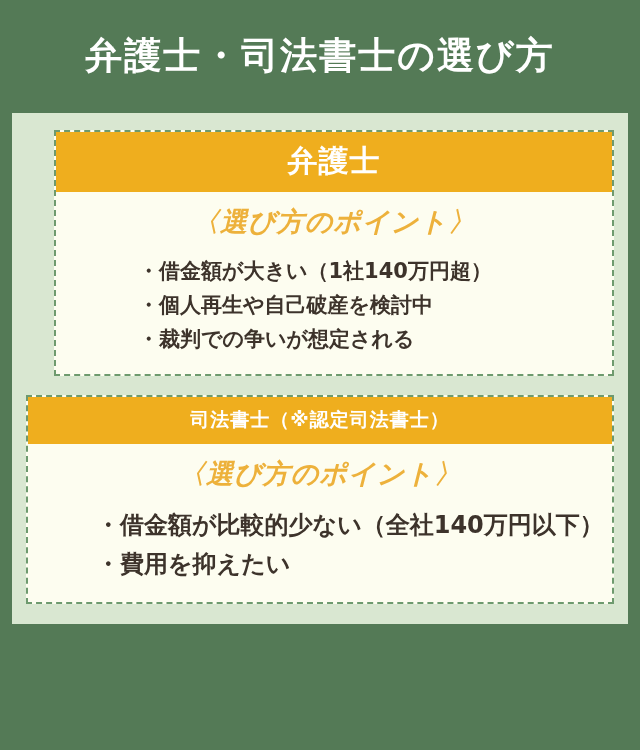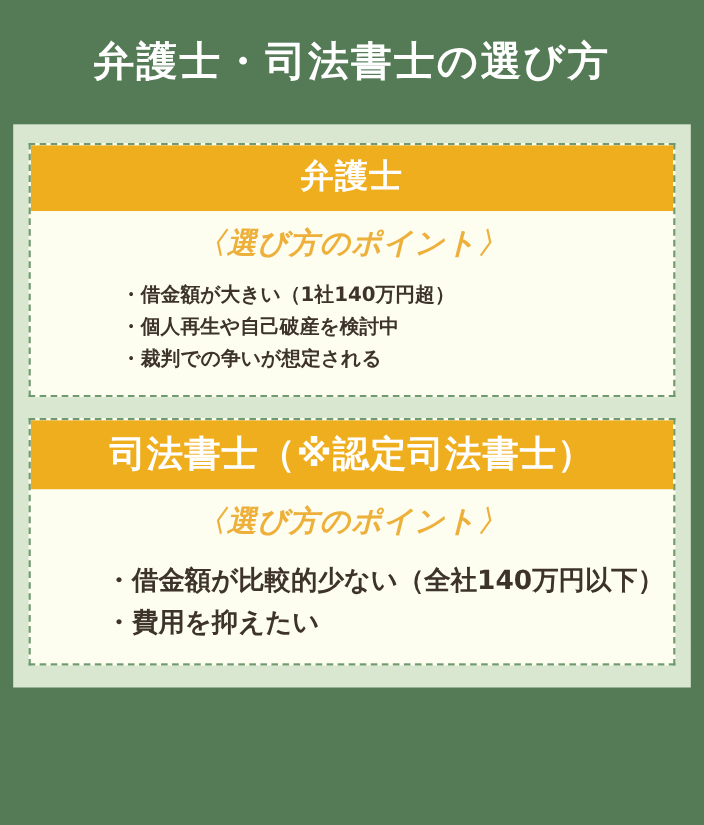--- a/index.html
+++ b/index.html
@@ -114,6 +114,7 @@
   }
   .card-1 {
     flex: 0 0 auto;
+    margin-left: 28px;
   }
   .card-2 {
     flex: 1 1 auto;

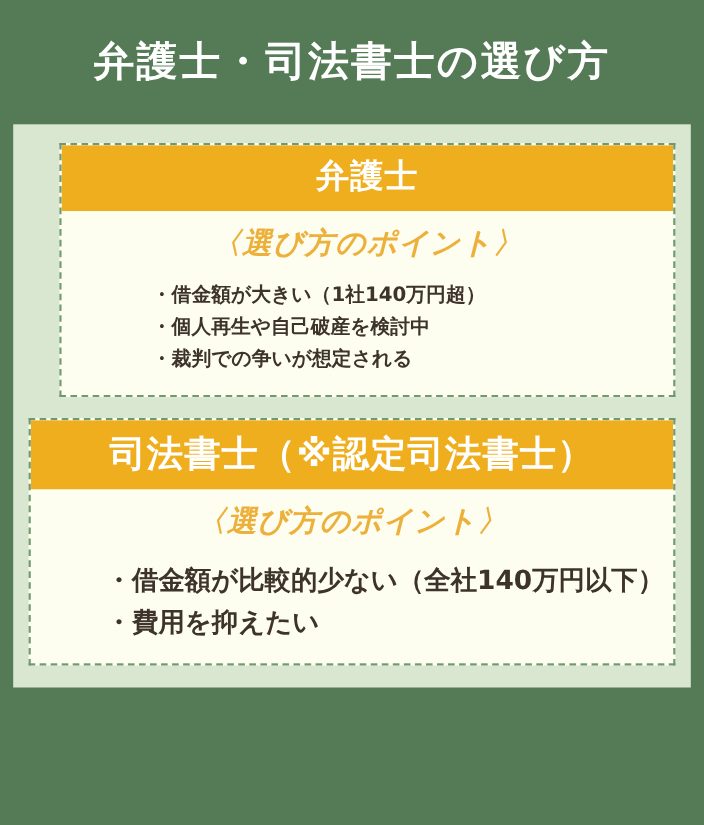--- a/index.html
+++ b/index.html
@@ -93,7 +93,7 @@
     margin: 0;
     padding: 0 0 0 72px;
     color: #3d332b;
-    font-size: 18px;
+    font-size: 21px;
     font-weight: 700;
     line-height: 1.62;
   }

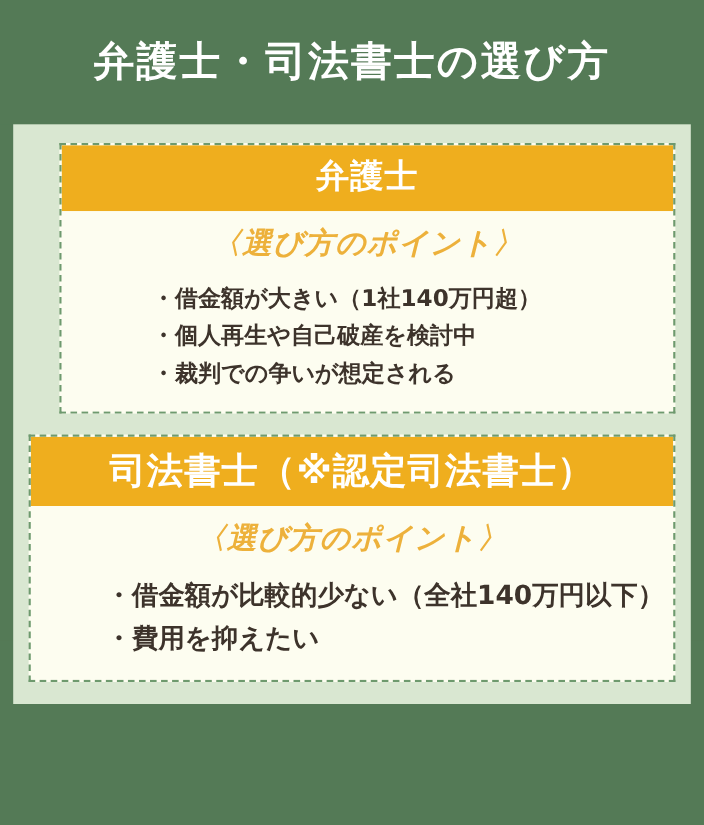--- a/index.html
+++ b/index.html
@@ -109,7 +109,7 @@
     display: inline;
   }
   .card-2 .card-header {
-    font-size: 33px;
+    font-size: 19px;
     text-align: center;
   }
   .card-1 {

